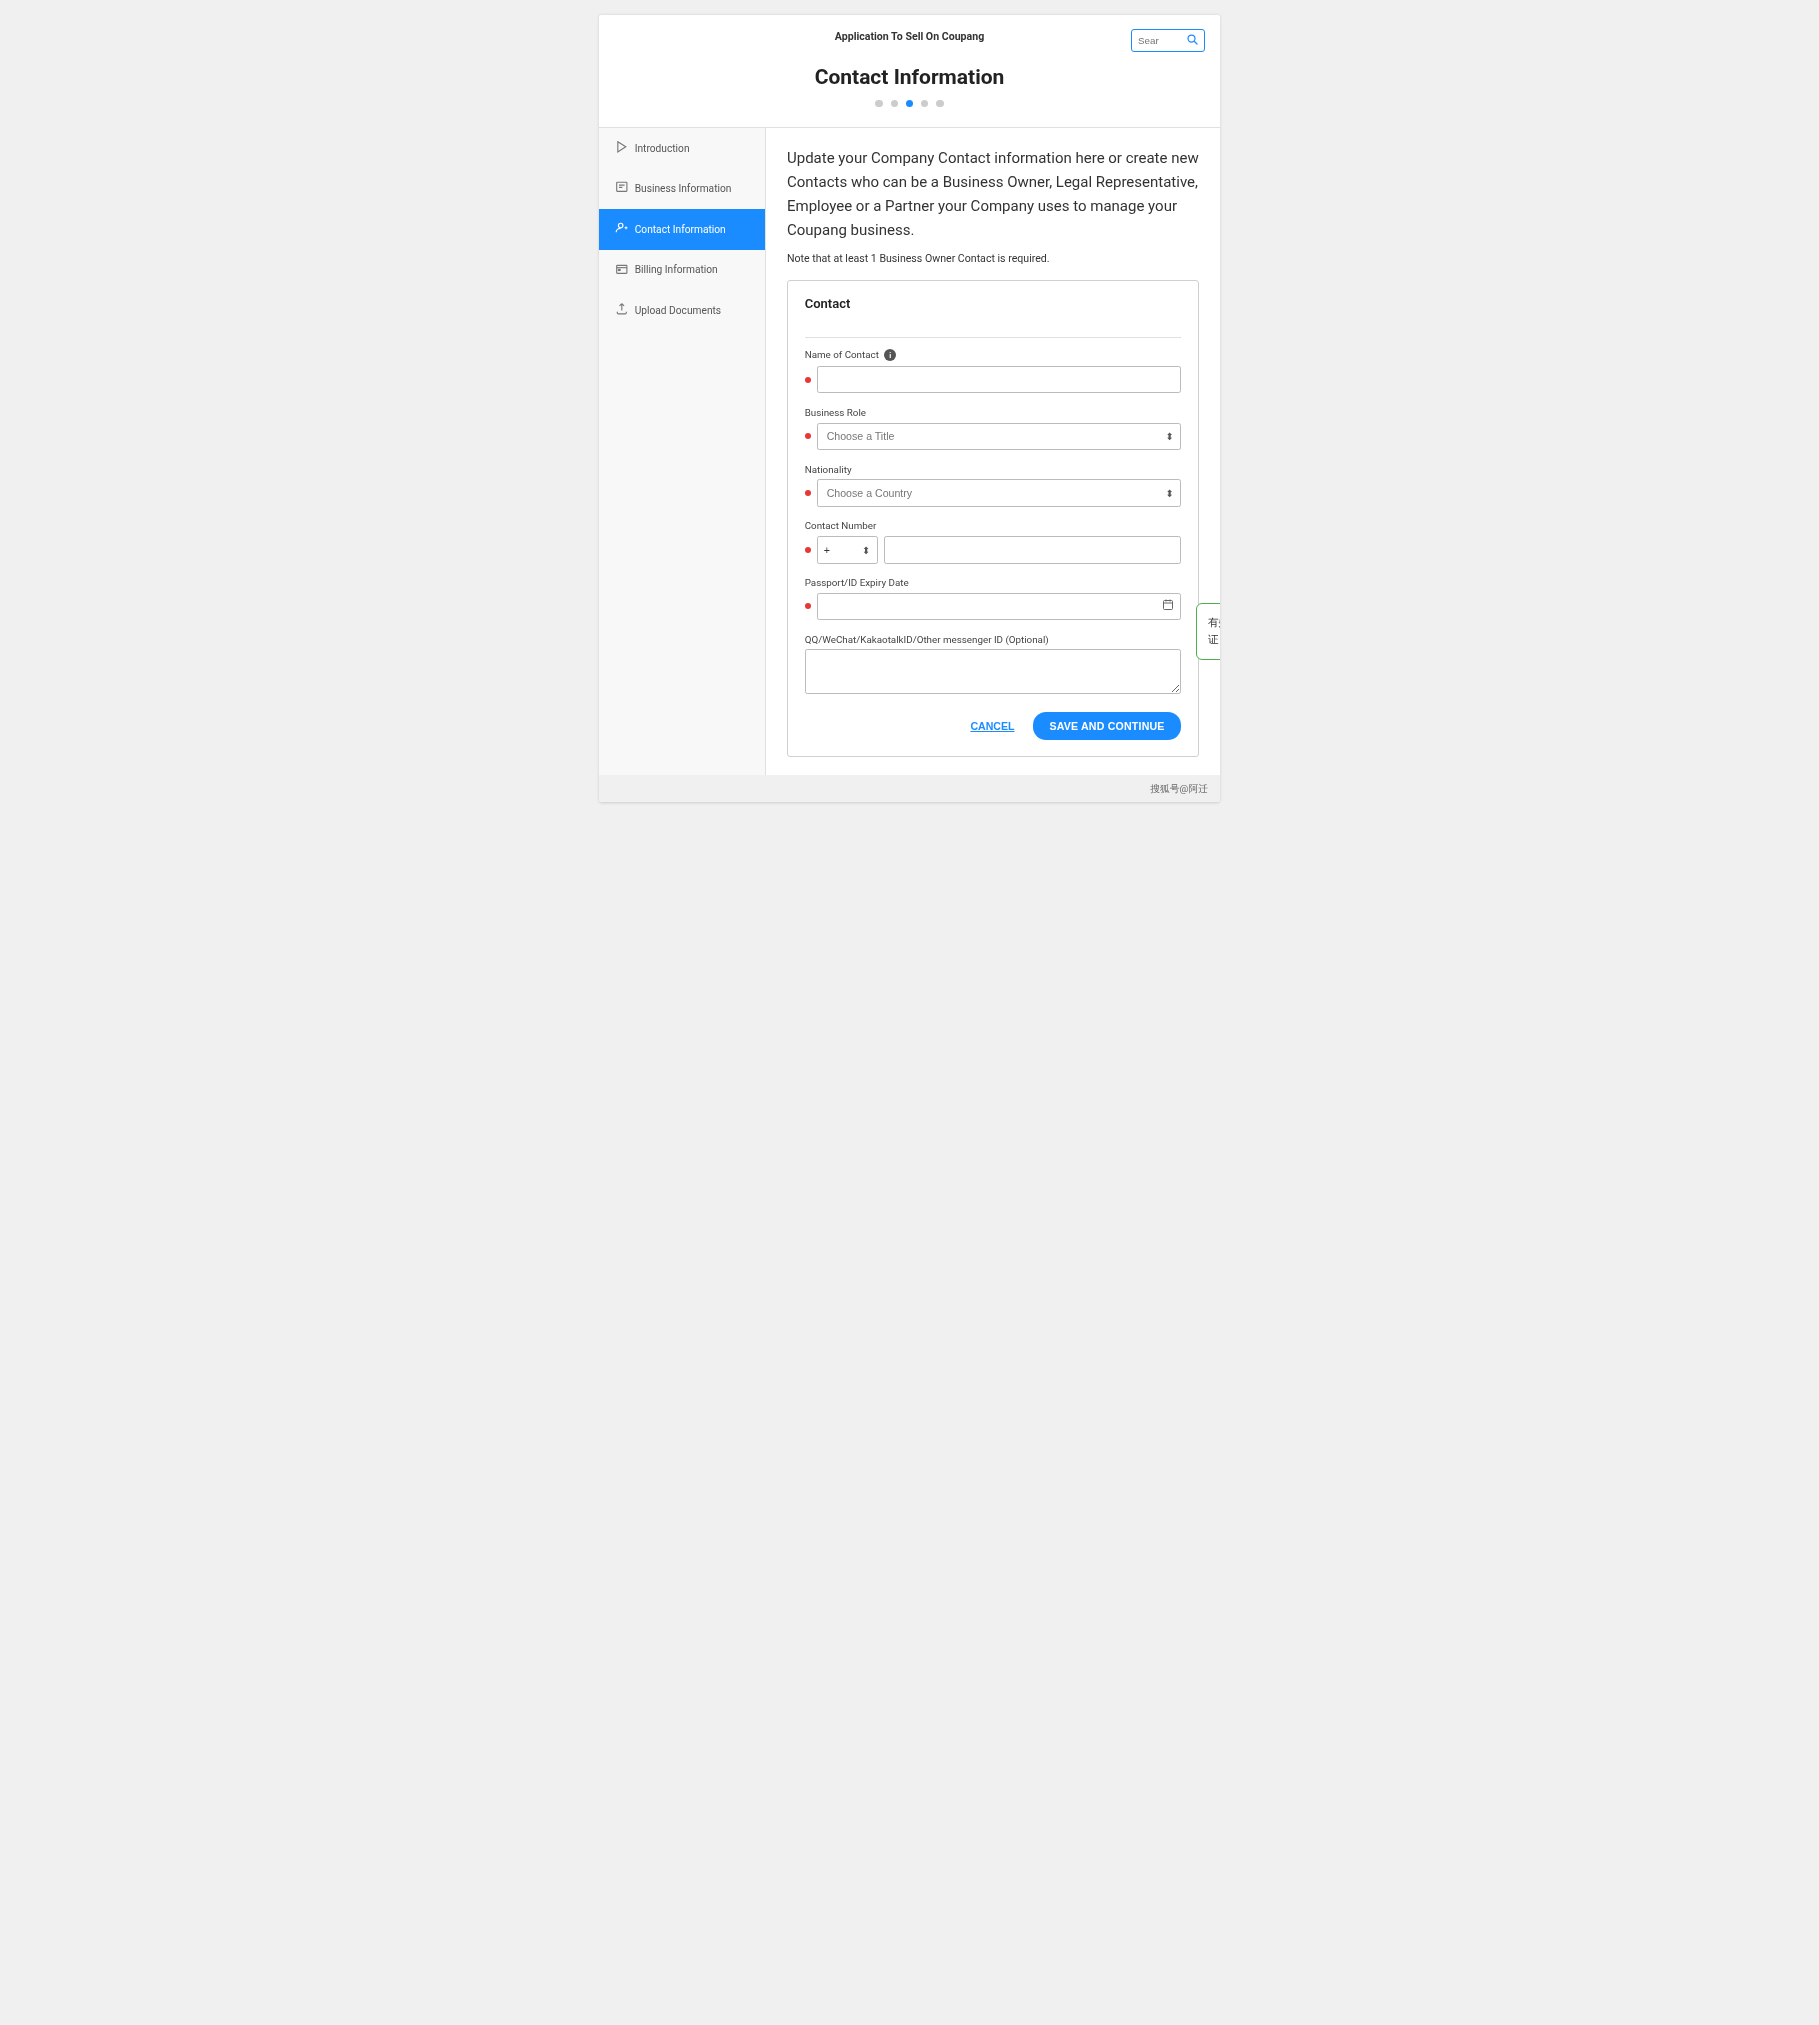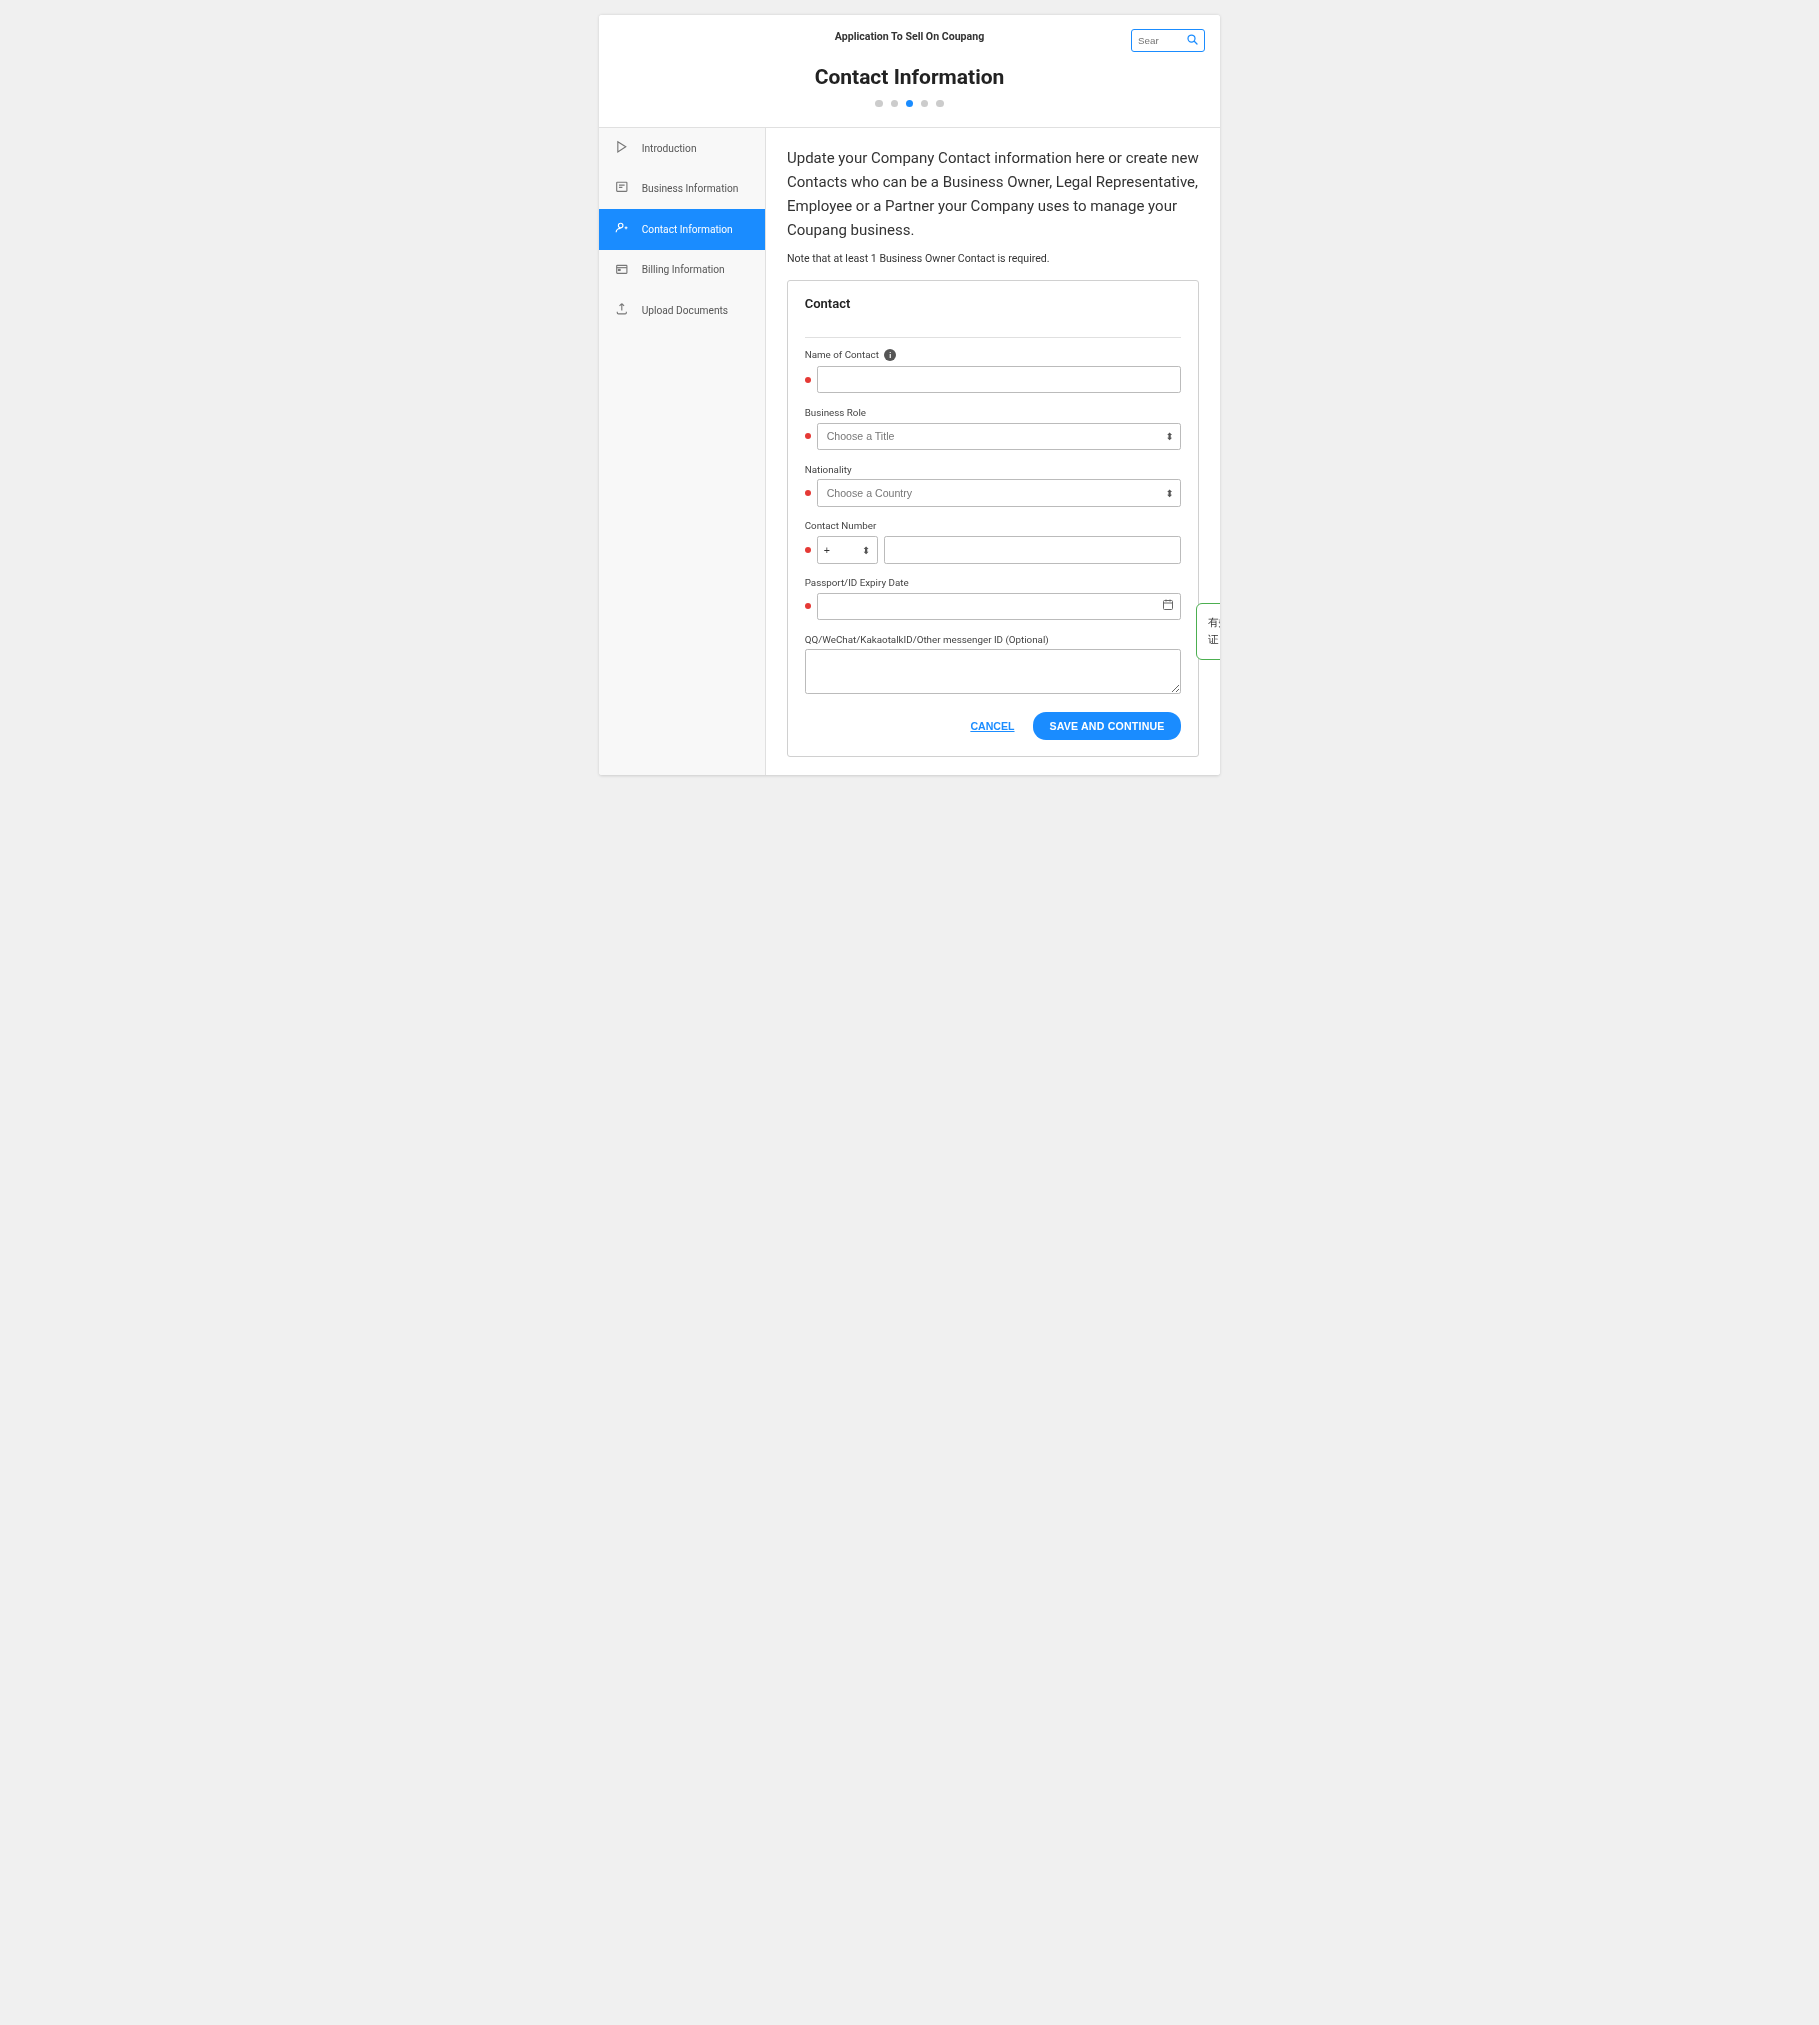--- a/index.html
+++ b/index.html
@@ -96,7 +96,7 @@
     .sidebar-item {
       display: flex;
       align-items: center;
-      gap: 12px;
+      gap: 5px;
       padding: 12px 12px;
       cursor: pointer;
       border-left: 2.3px solid transparent;

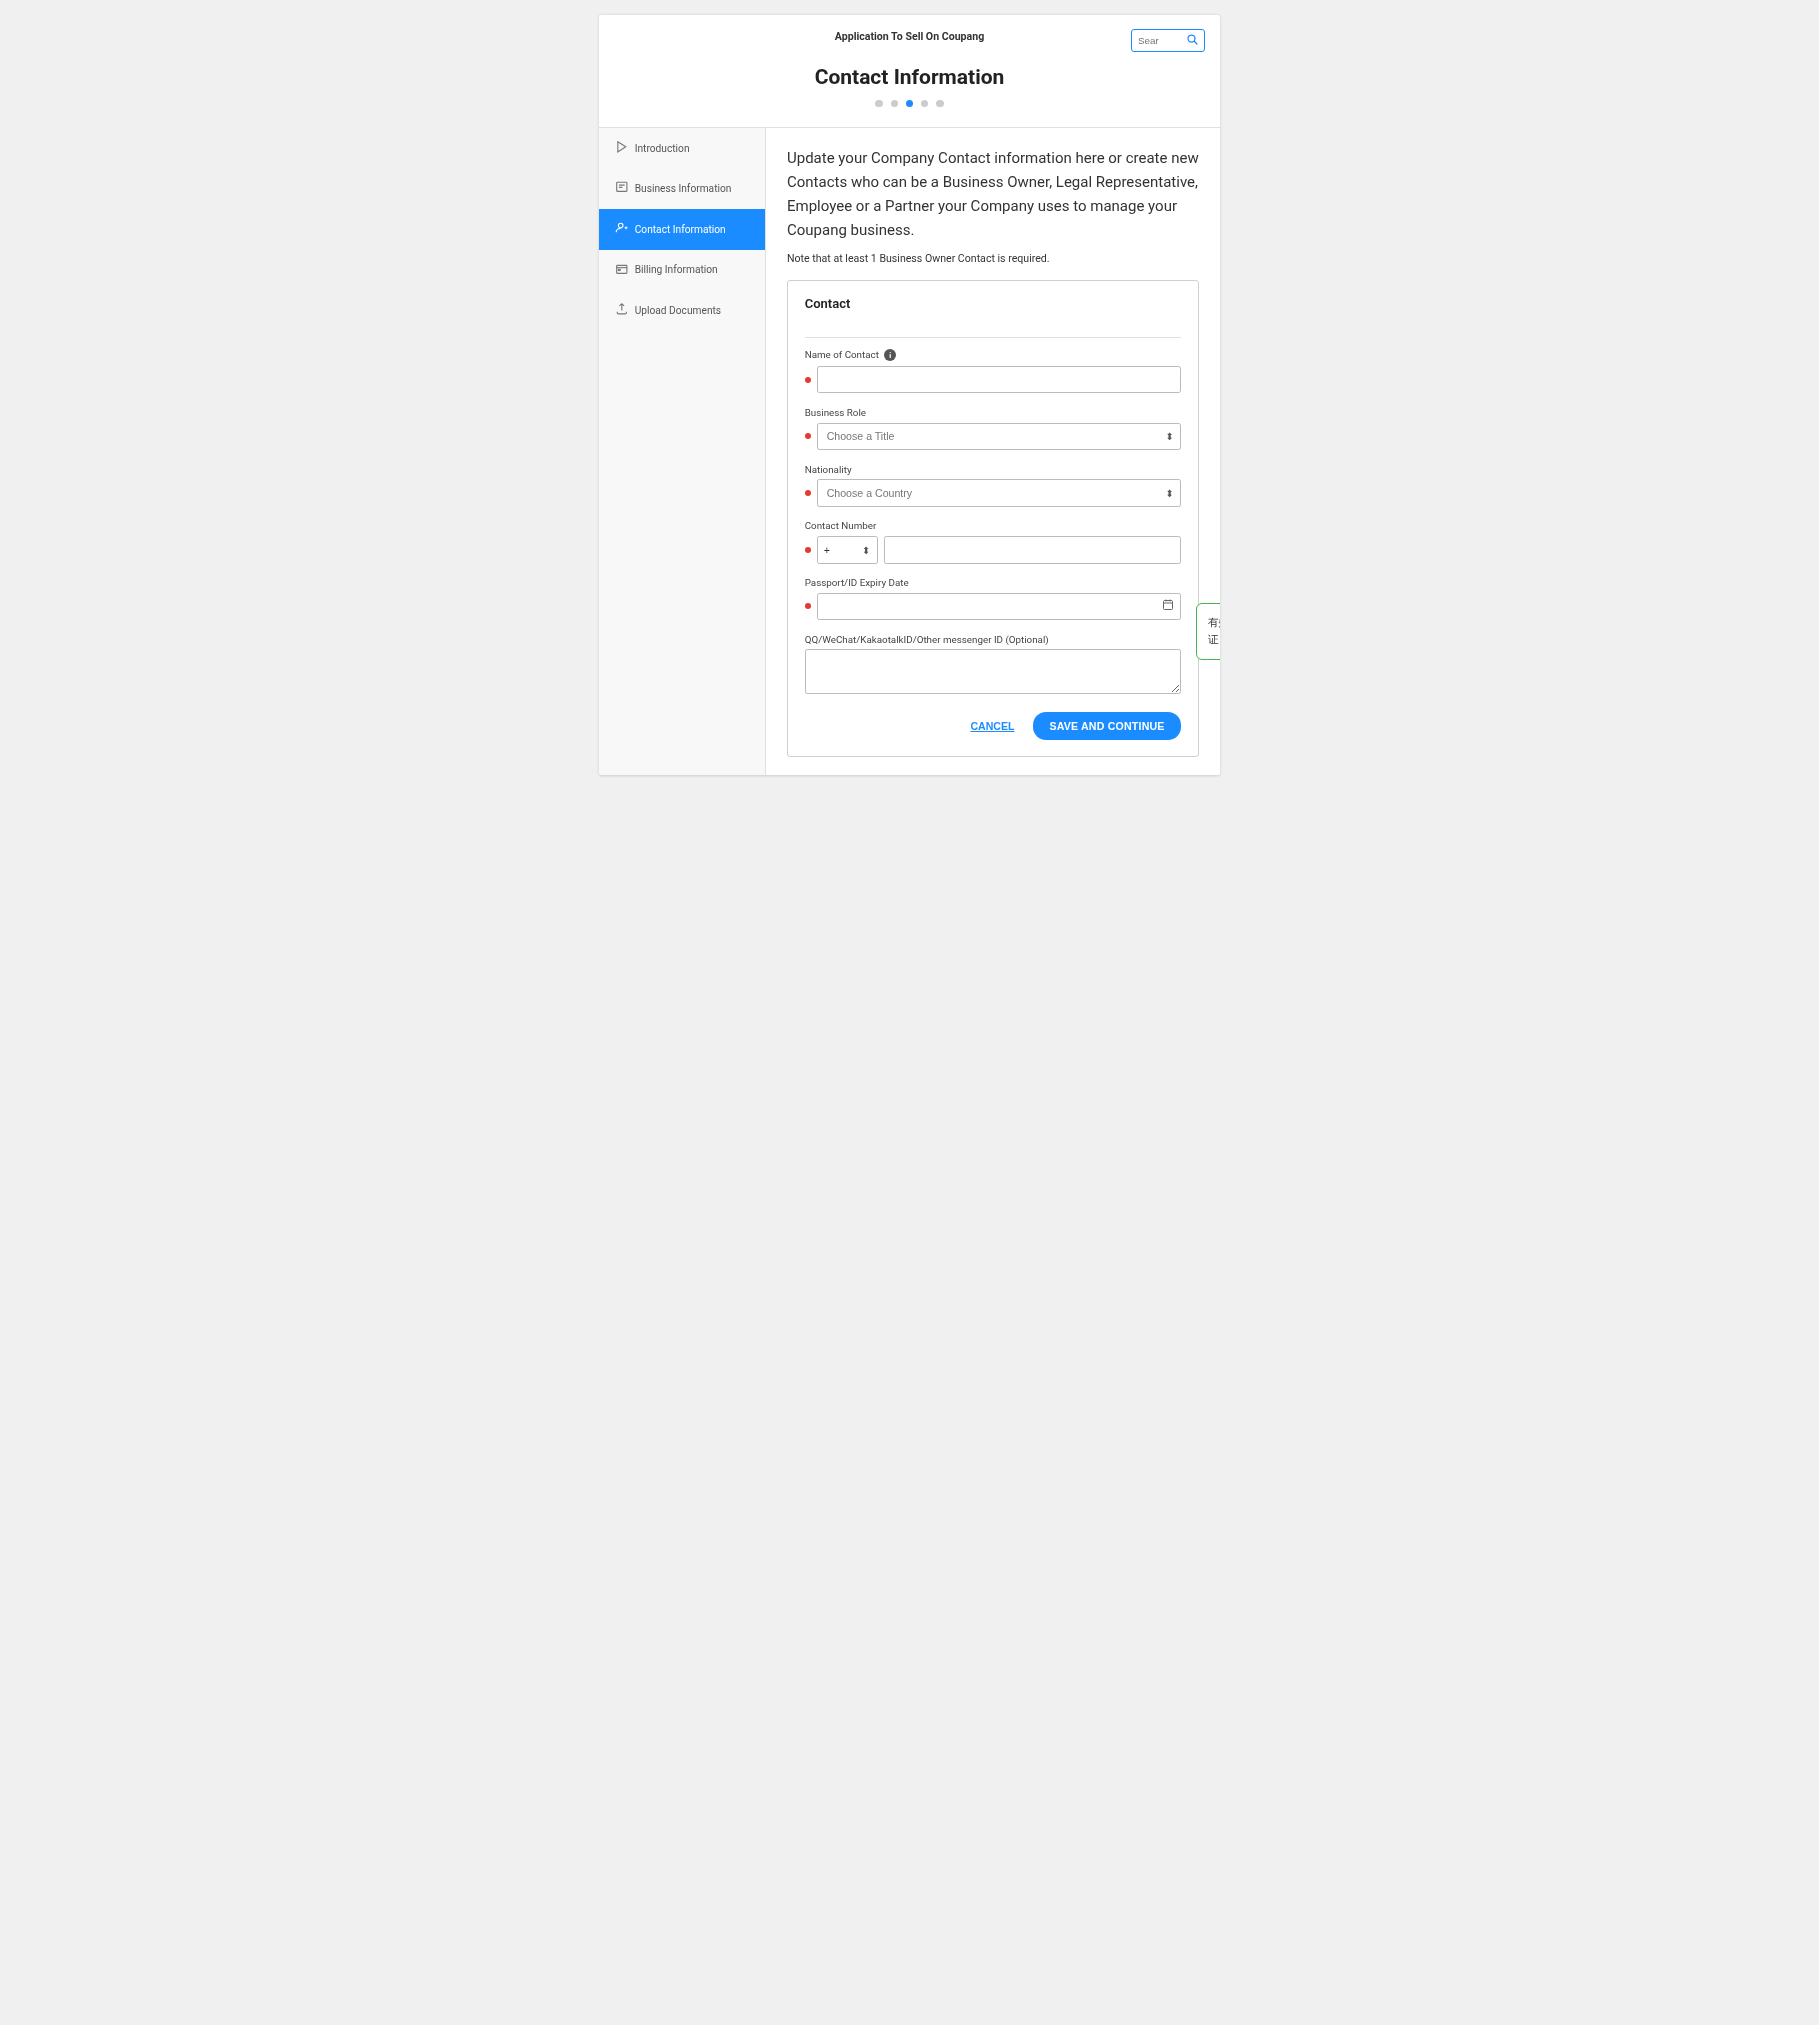--- a/index.html
+++ b/index.html
@@ -541,6 +541,9 @@
     </div>
   </div>
 
+  <div class="footer-watermark">
+    <span>搜狐号@阿迁</span>
+  </div>
 </div>
 
 

